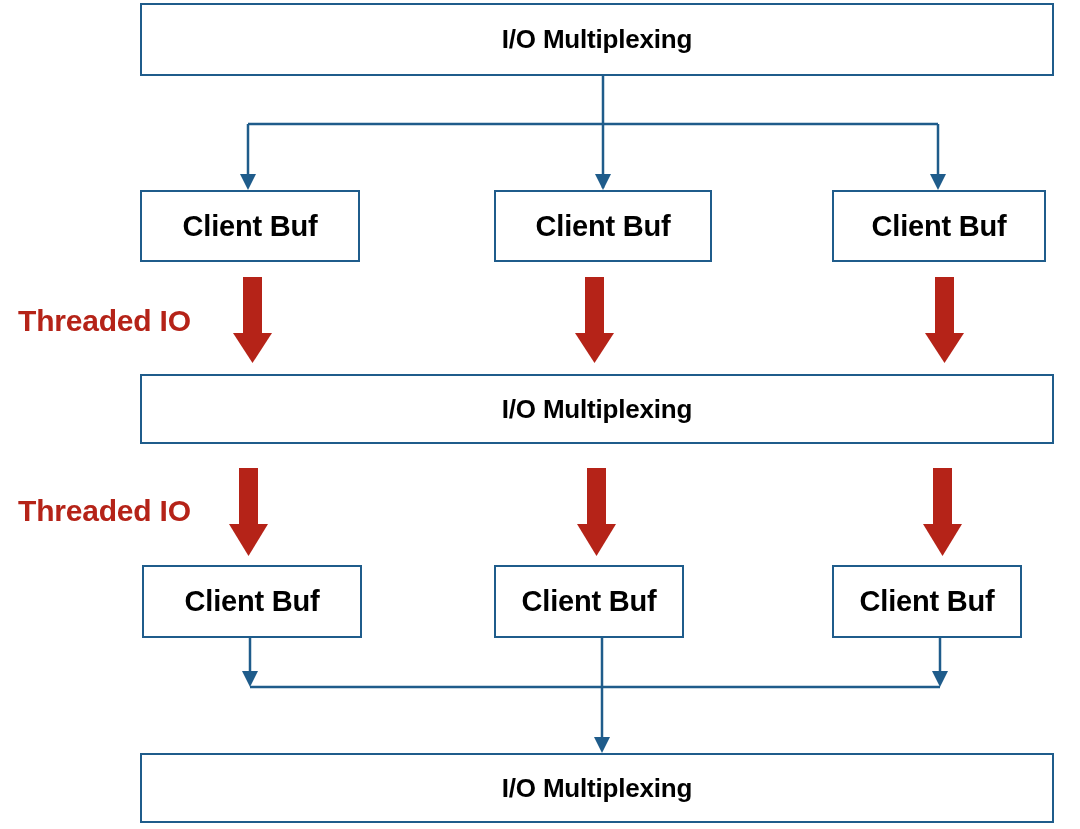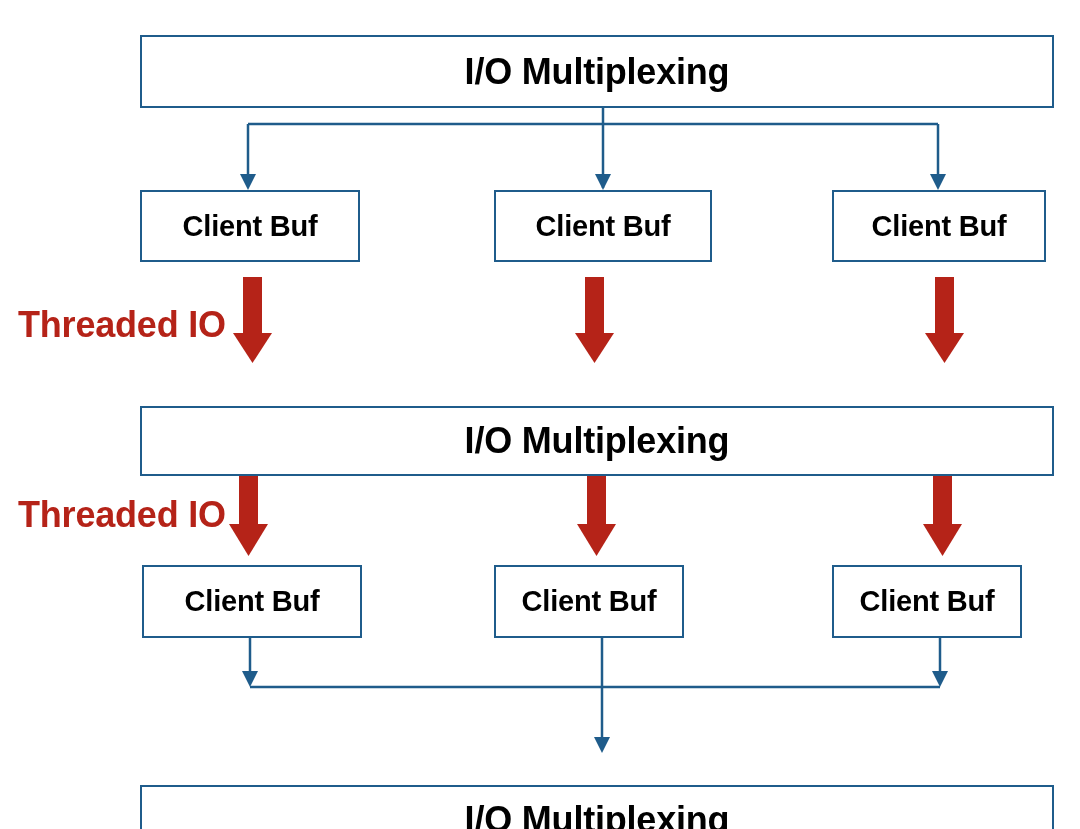--- a/index.html
+++ b/index.html
@@ -39,8 +39,7 @@
     z-index: 3;
   }
   .node-wide {
-    font-size: 36px;
-    margin-top: 32px;
+    font-size: 26px;
   }
   .node-buf {
     font-size: 29px;

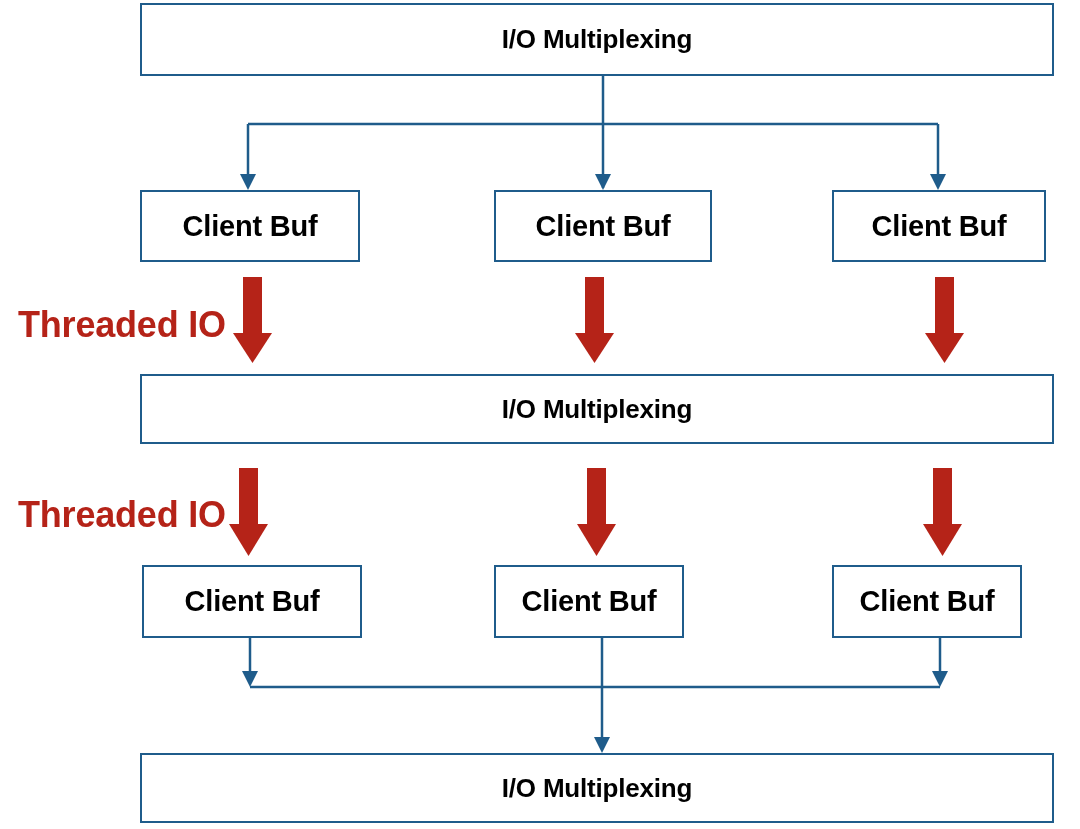--- a/index.html
+++ b/index.html
@@ -48,7 +48,7 @@
   .label-threaded {
     position: absolute;
     color: #B52318;
-    font-size: 36px;
+    font-size: 30px;
     font-weight: 700;
     letter-spacing: -0.2px;
     white-space: nowrap;

